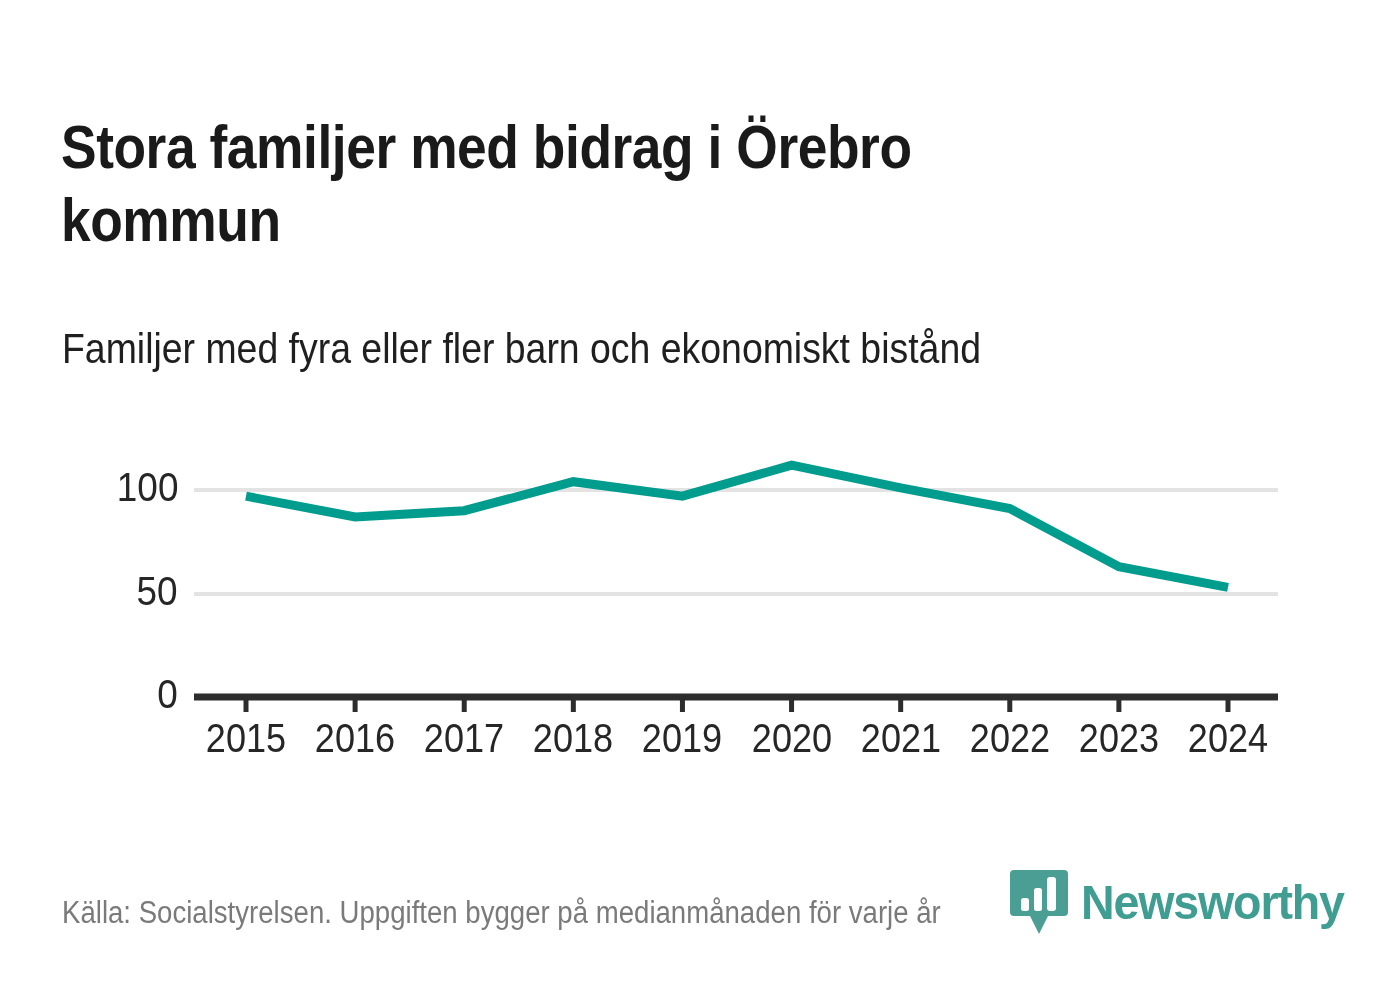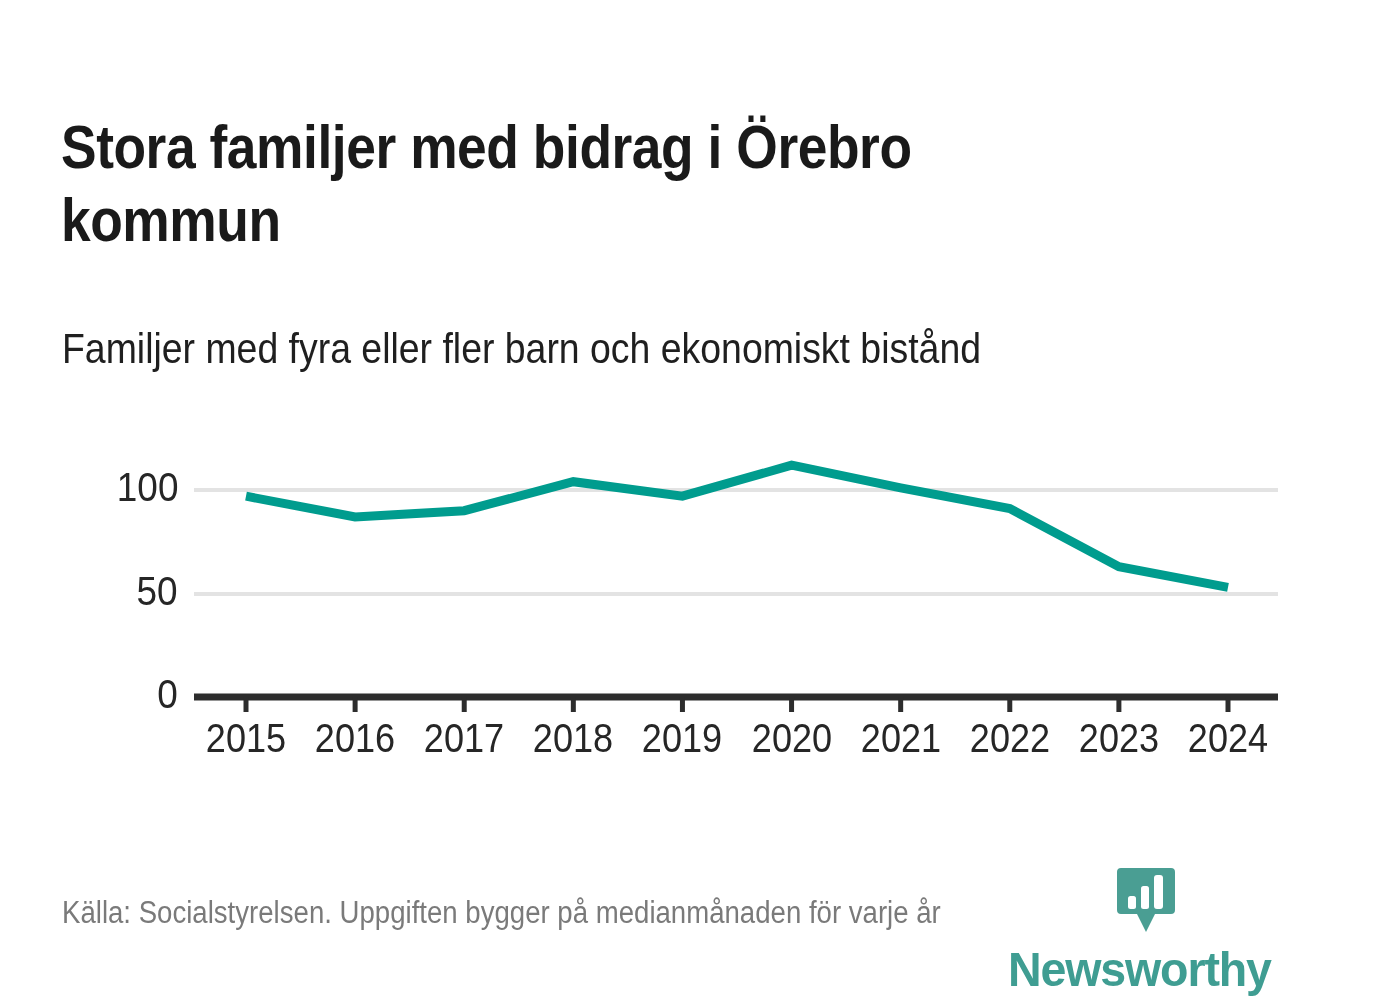--- a/index.html
+++ b/index.html
@@ -108,7 +108,6 @@
     display: flex;
     align-items: center;
     gap: 11px;
-    flex-direction: column;
   }
 
   .logo-mark {

